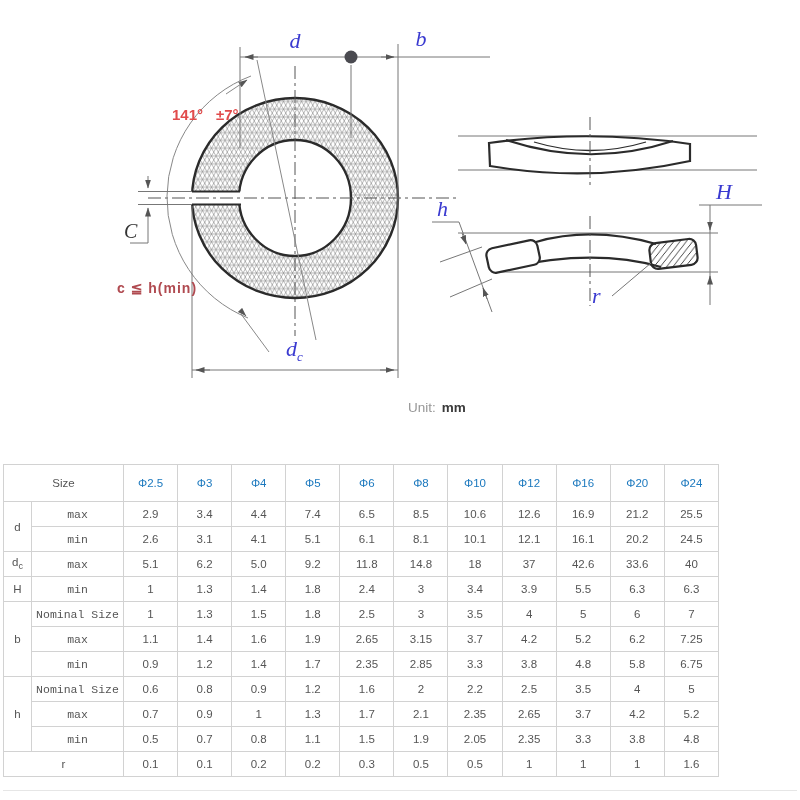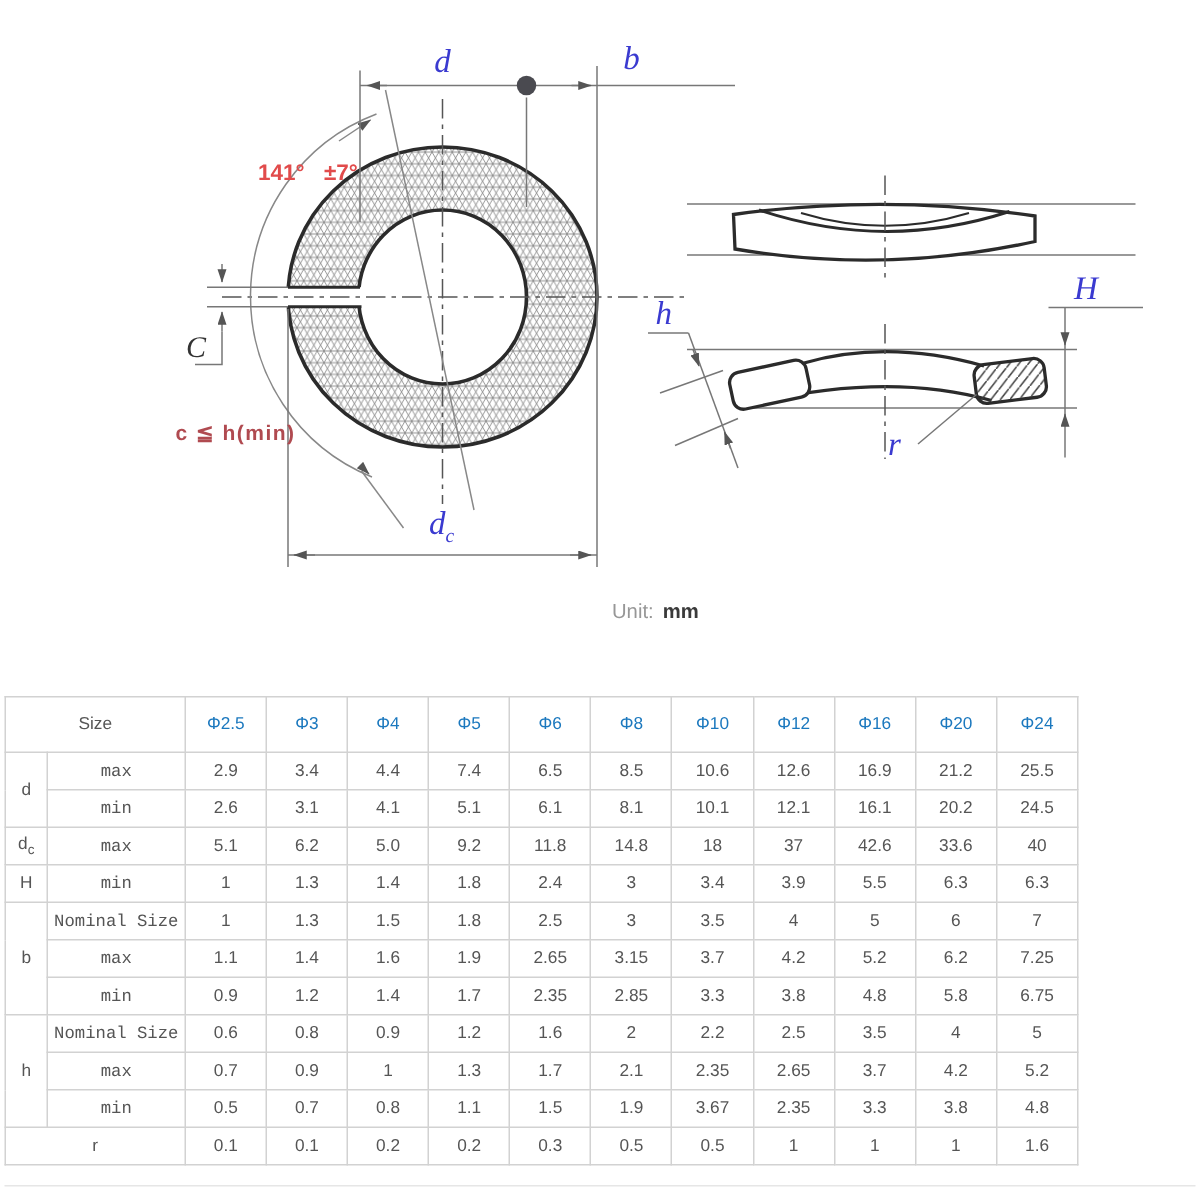--- a/index.html
+++ b/index.html
@@ -296,7 +296,7 @@
             <td class="data-cell">1.1</td>
             <td class="data-cell">1.5</td>
             <td class="data-cell">1.9</td>
-            <td class="data-cell">3.67</td>
+            <td class="data-cell">2.05</td>
             <td class="data-cell">2.35</td>
             <td class="data-cell">3.3</td>
             <td class="data-cell">3.8</td>

